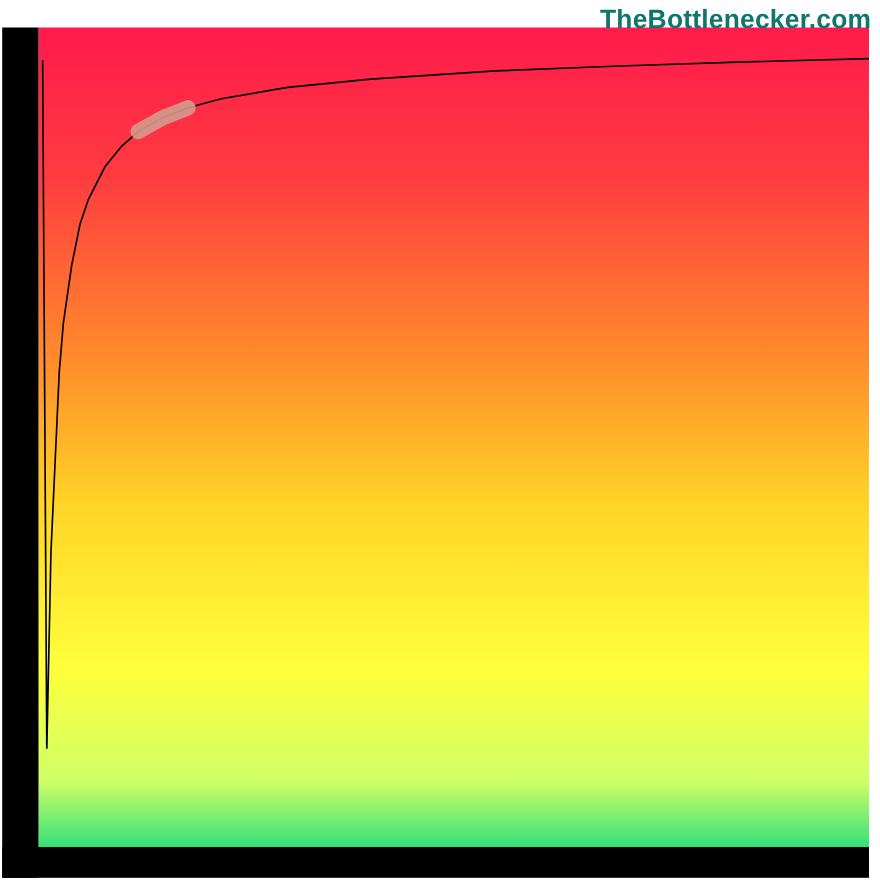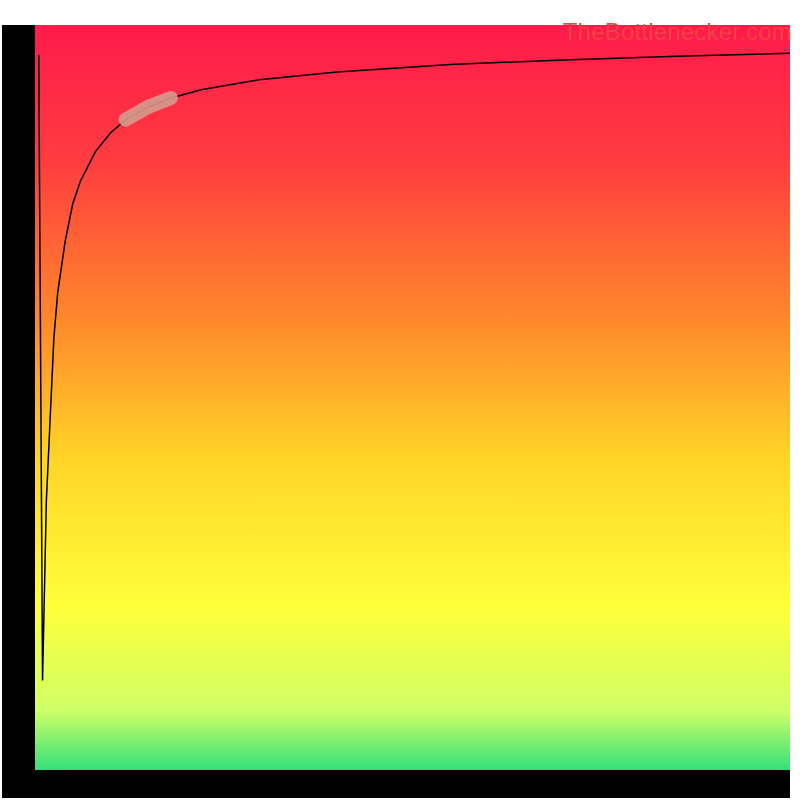--- a/index.html
+++ b/index.html
@@ -18,11 +18,11 @@
   }
   .watermark {
     position: absolute;
-    top: 18px;
+    top: 4px;
     right: 8px;
     font-size: 24px;
-    color: #ef4444;
-    font-weight: 400;
+    color: #0f766e;
+    font-weight: 700;
     letter-spacing: 0.2px;
     z-index: 10;
     user-select: none;

